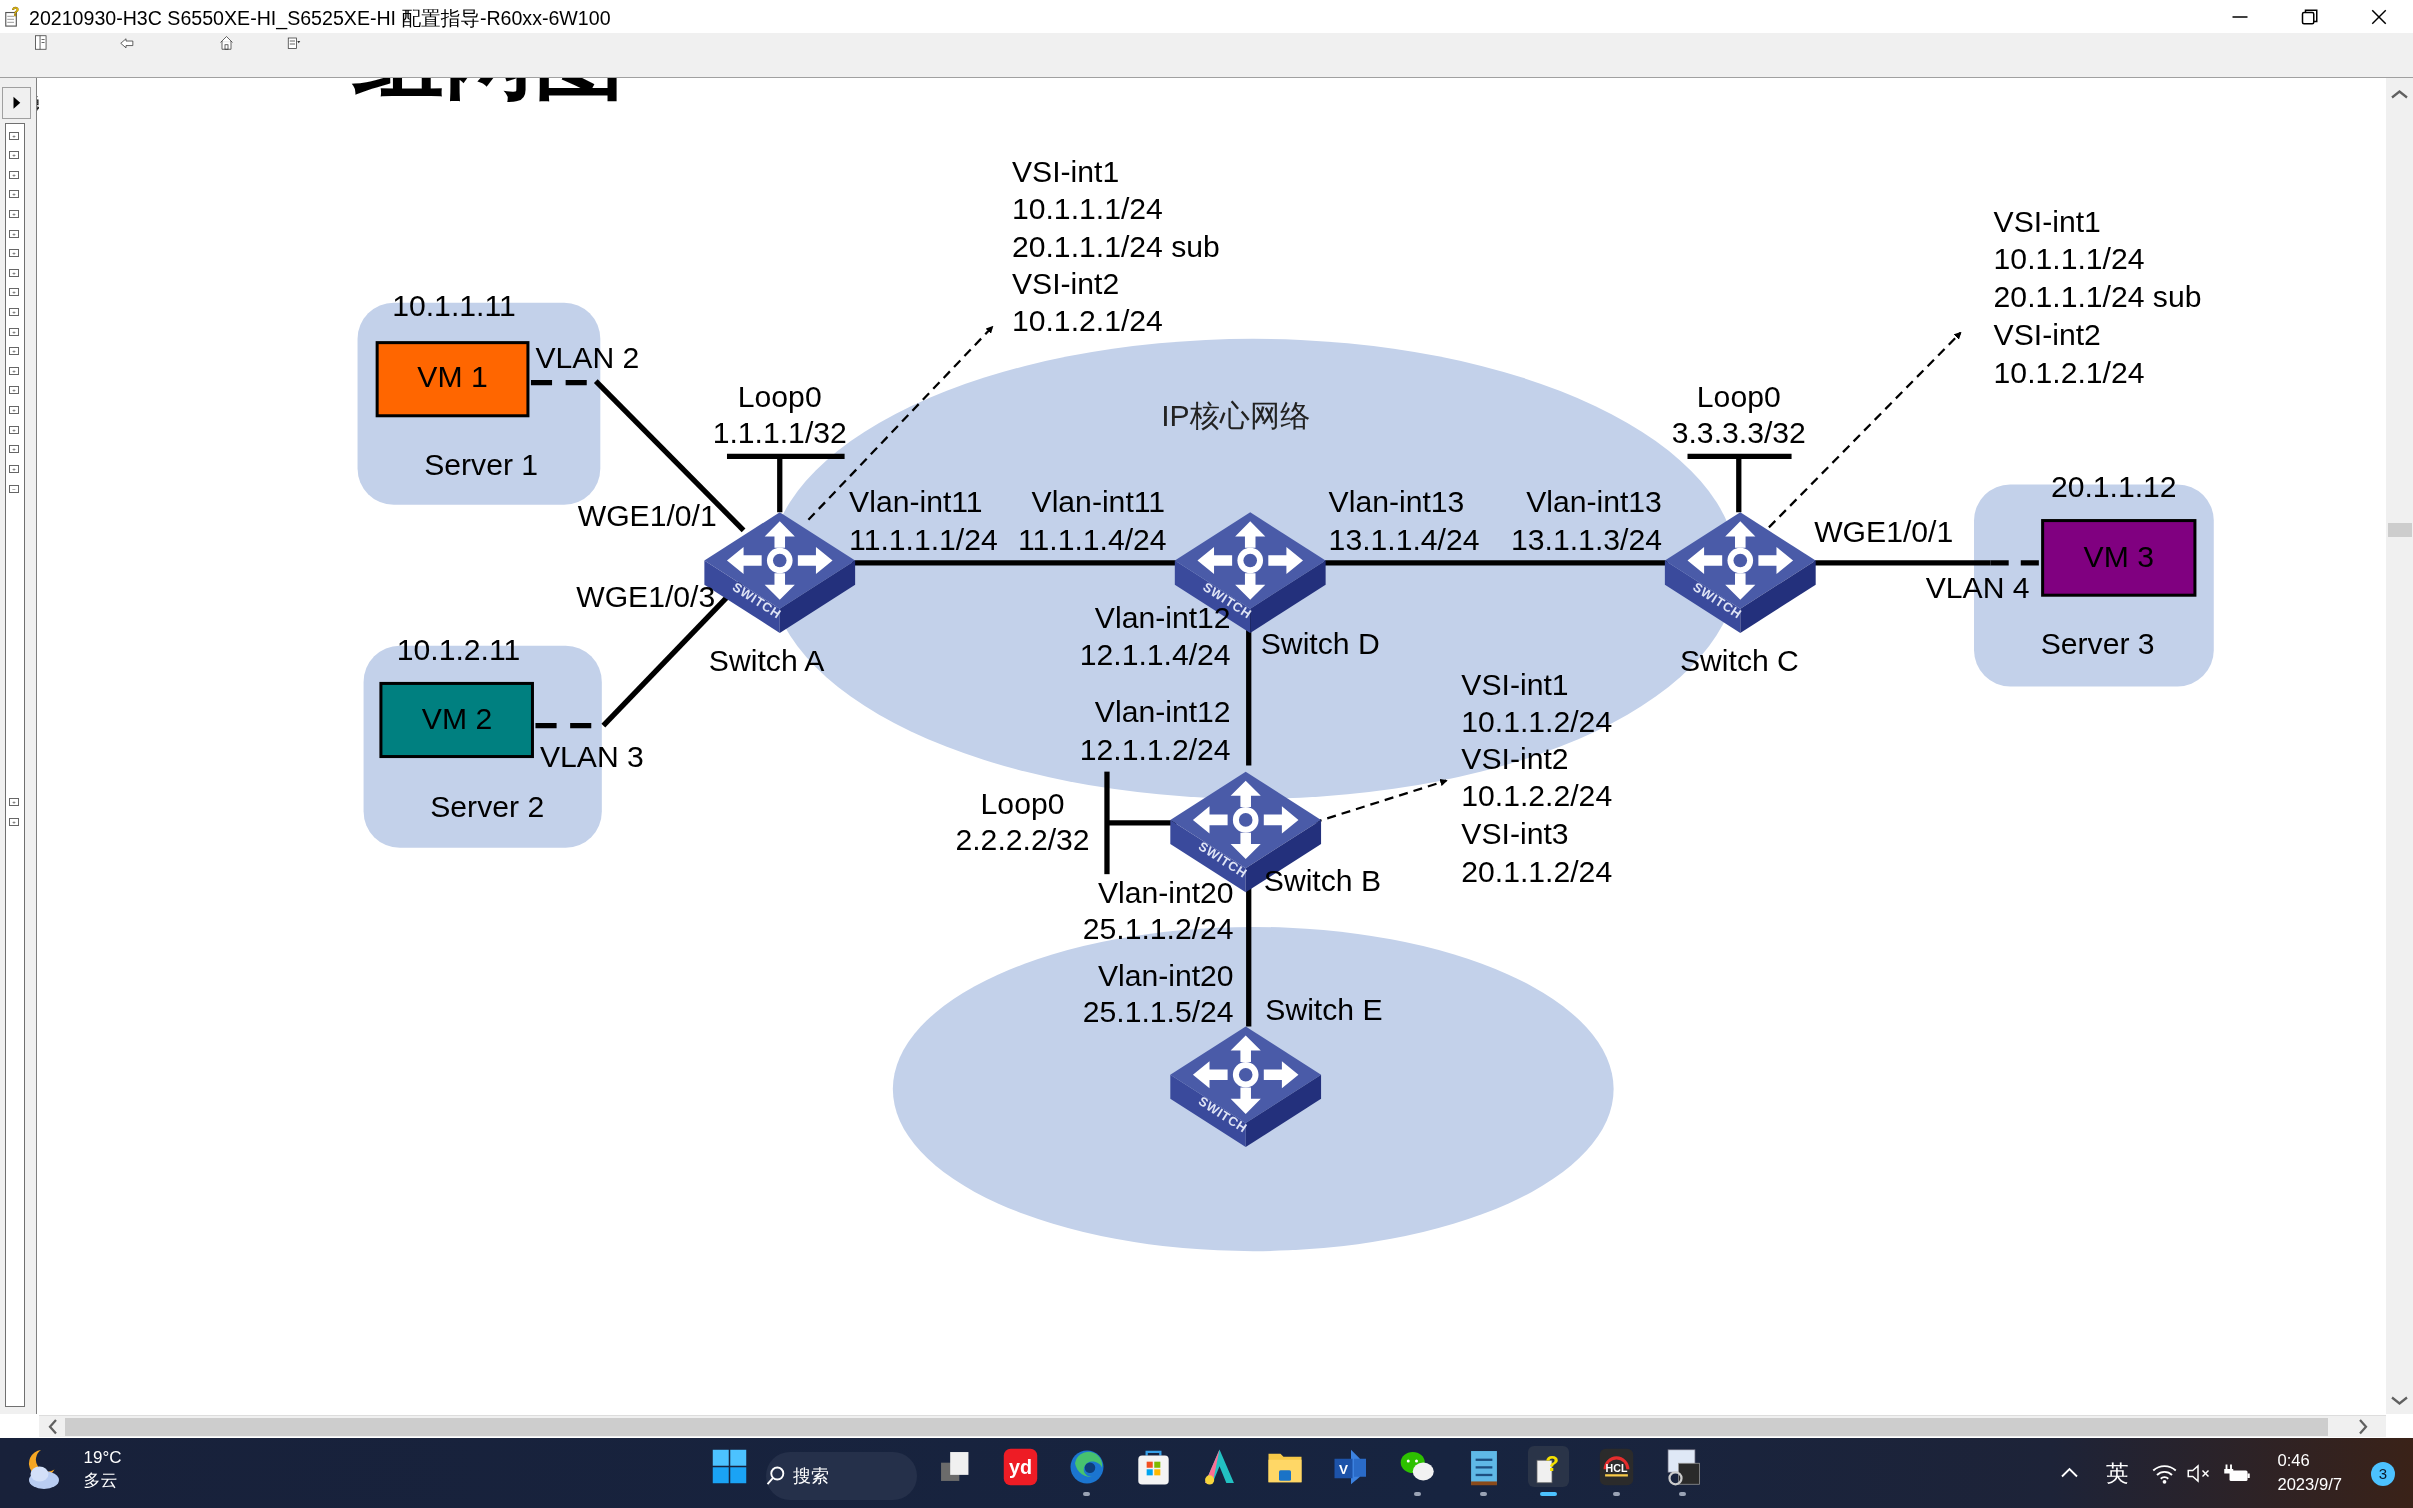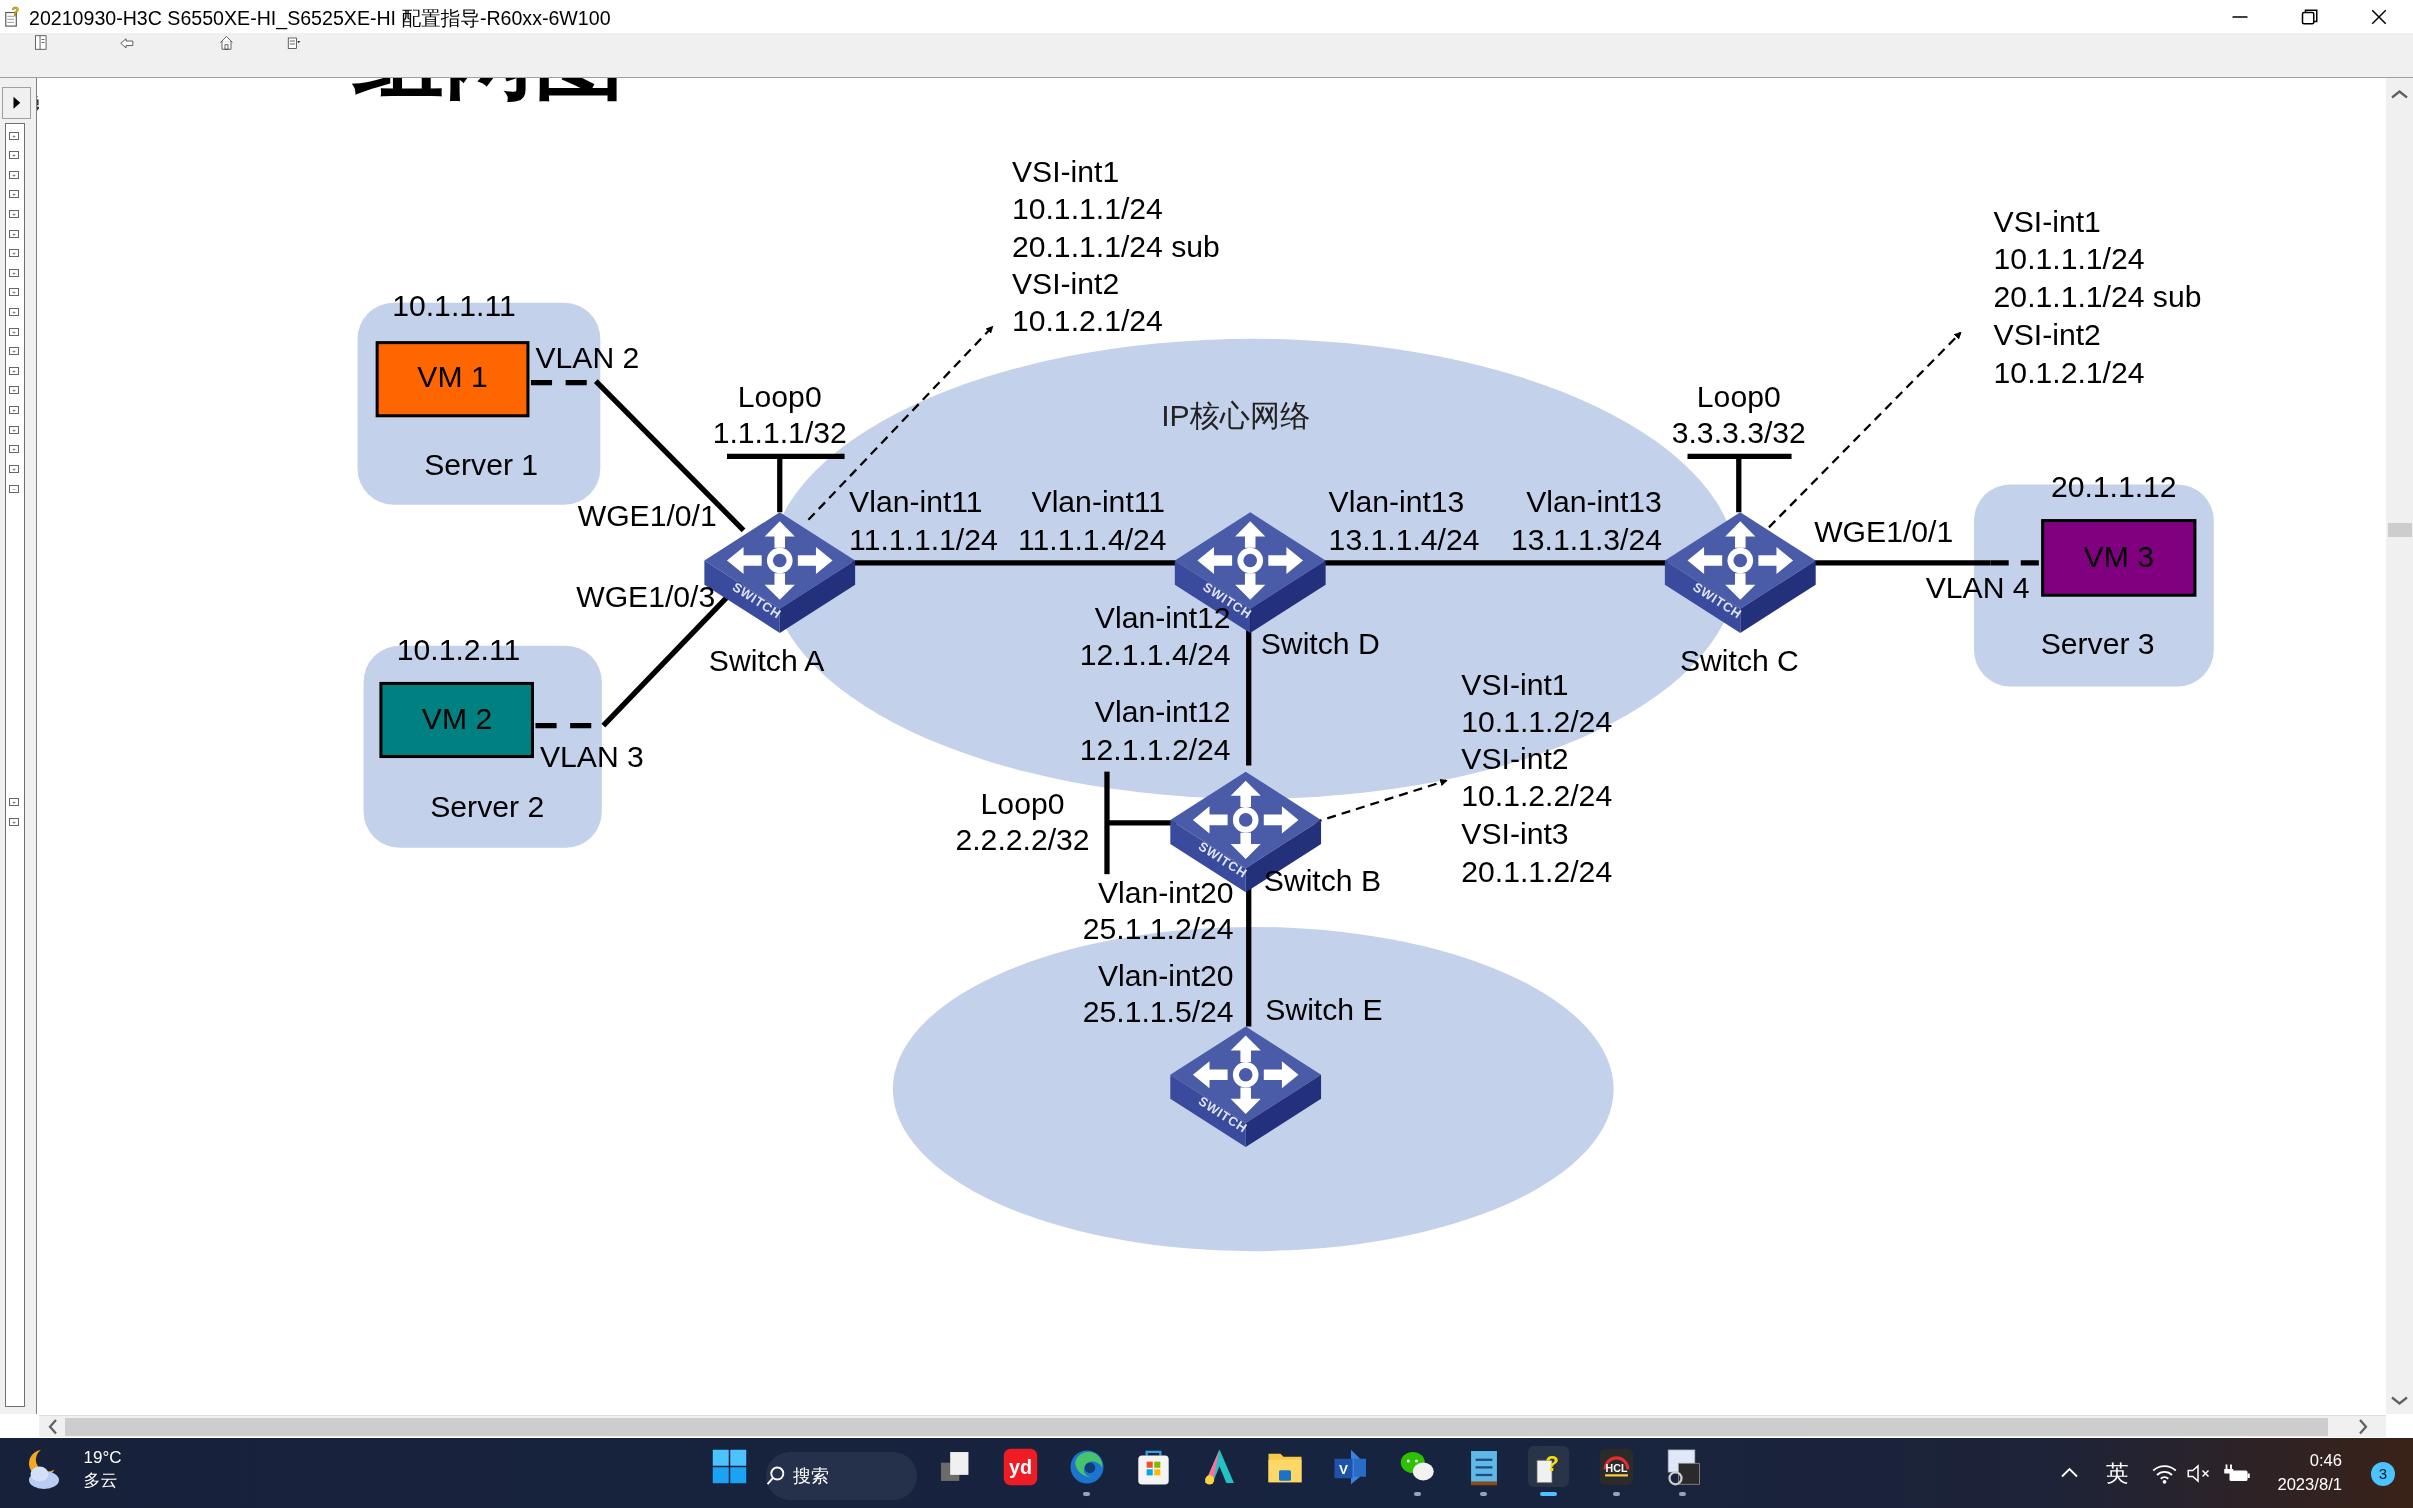--- a/index.html
+++ b/index.html
@@ -27,7 +27,7 @@
   .tb-dot { position:absolute; bottom:-9px; left:50%; margin-left:-3.8px; width:7.5px; height:4.5px; border-radius:2.3px; background:#9aa3b5; }
   .search-pill { position:absolute; left:766px; top:13.6px; width:151px; height:48px; border-radius:24px; background:#25304a; color:#fff; display:flex; align-items:center; font-size:18px; }
   .tray { position:absolute; top:0; height:71px; display:flex; align-items:center; color:#fff; }
-  .clock { position:absolute; right:71px; top:10.6px; text-align:right; color:#fff; font-size:16.6px; line-height:24px; }
+  .clock { position:absolute; right:71px; top:10.6px; color:#fff; font-size:16.6px; line-height:24px; }
   .notif { position:absolute; right:18px; top:24px; width:24px; height:24px; border-radius:12px; background:#4cc2ff; color:#0a1a2a; font-size:15px; line-height:24px; text-align:center; }
   svg text { font-family:"Liberation Sans", "DejaVu Sans", sans-serif; }
 </style>

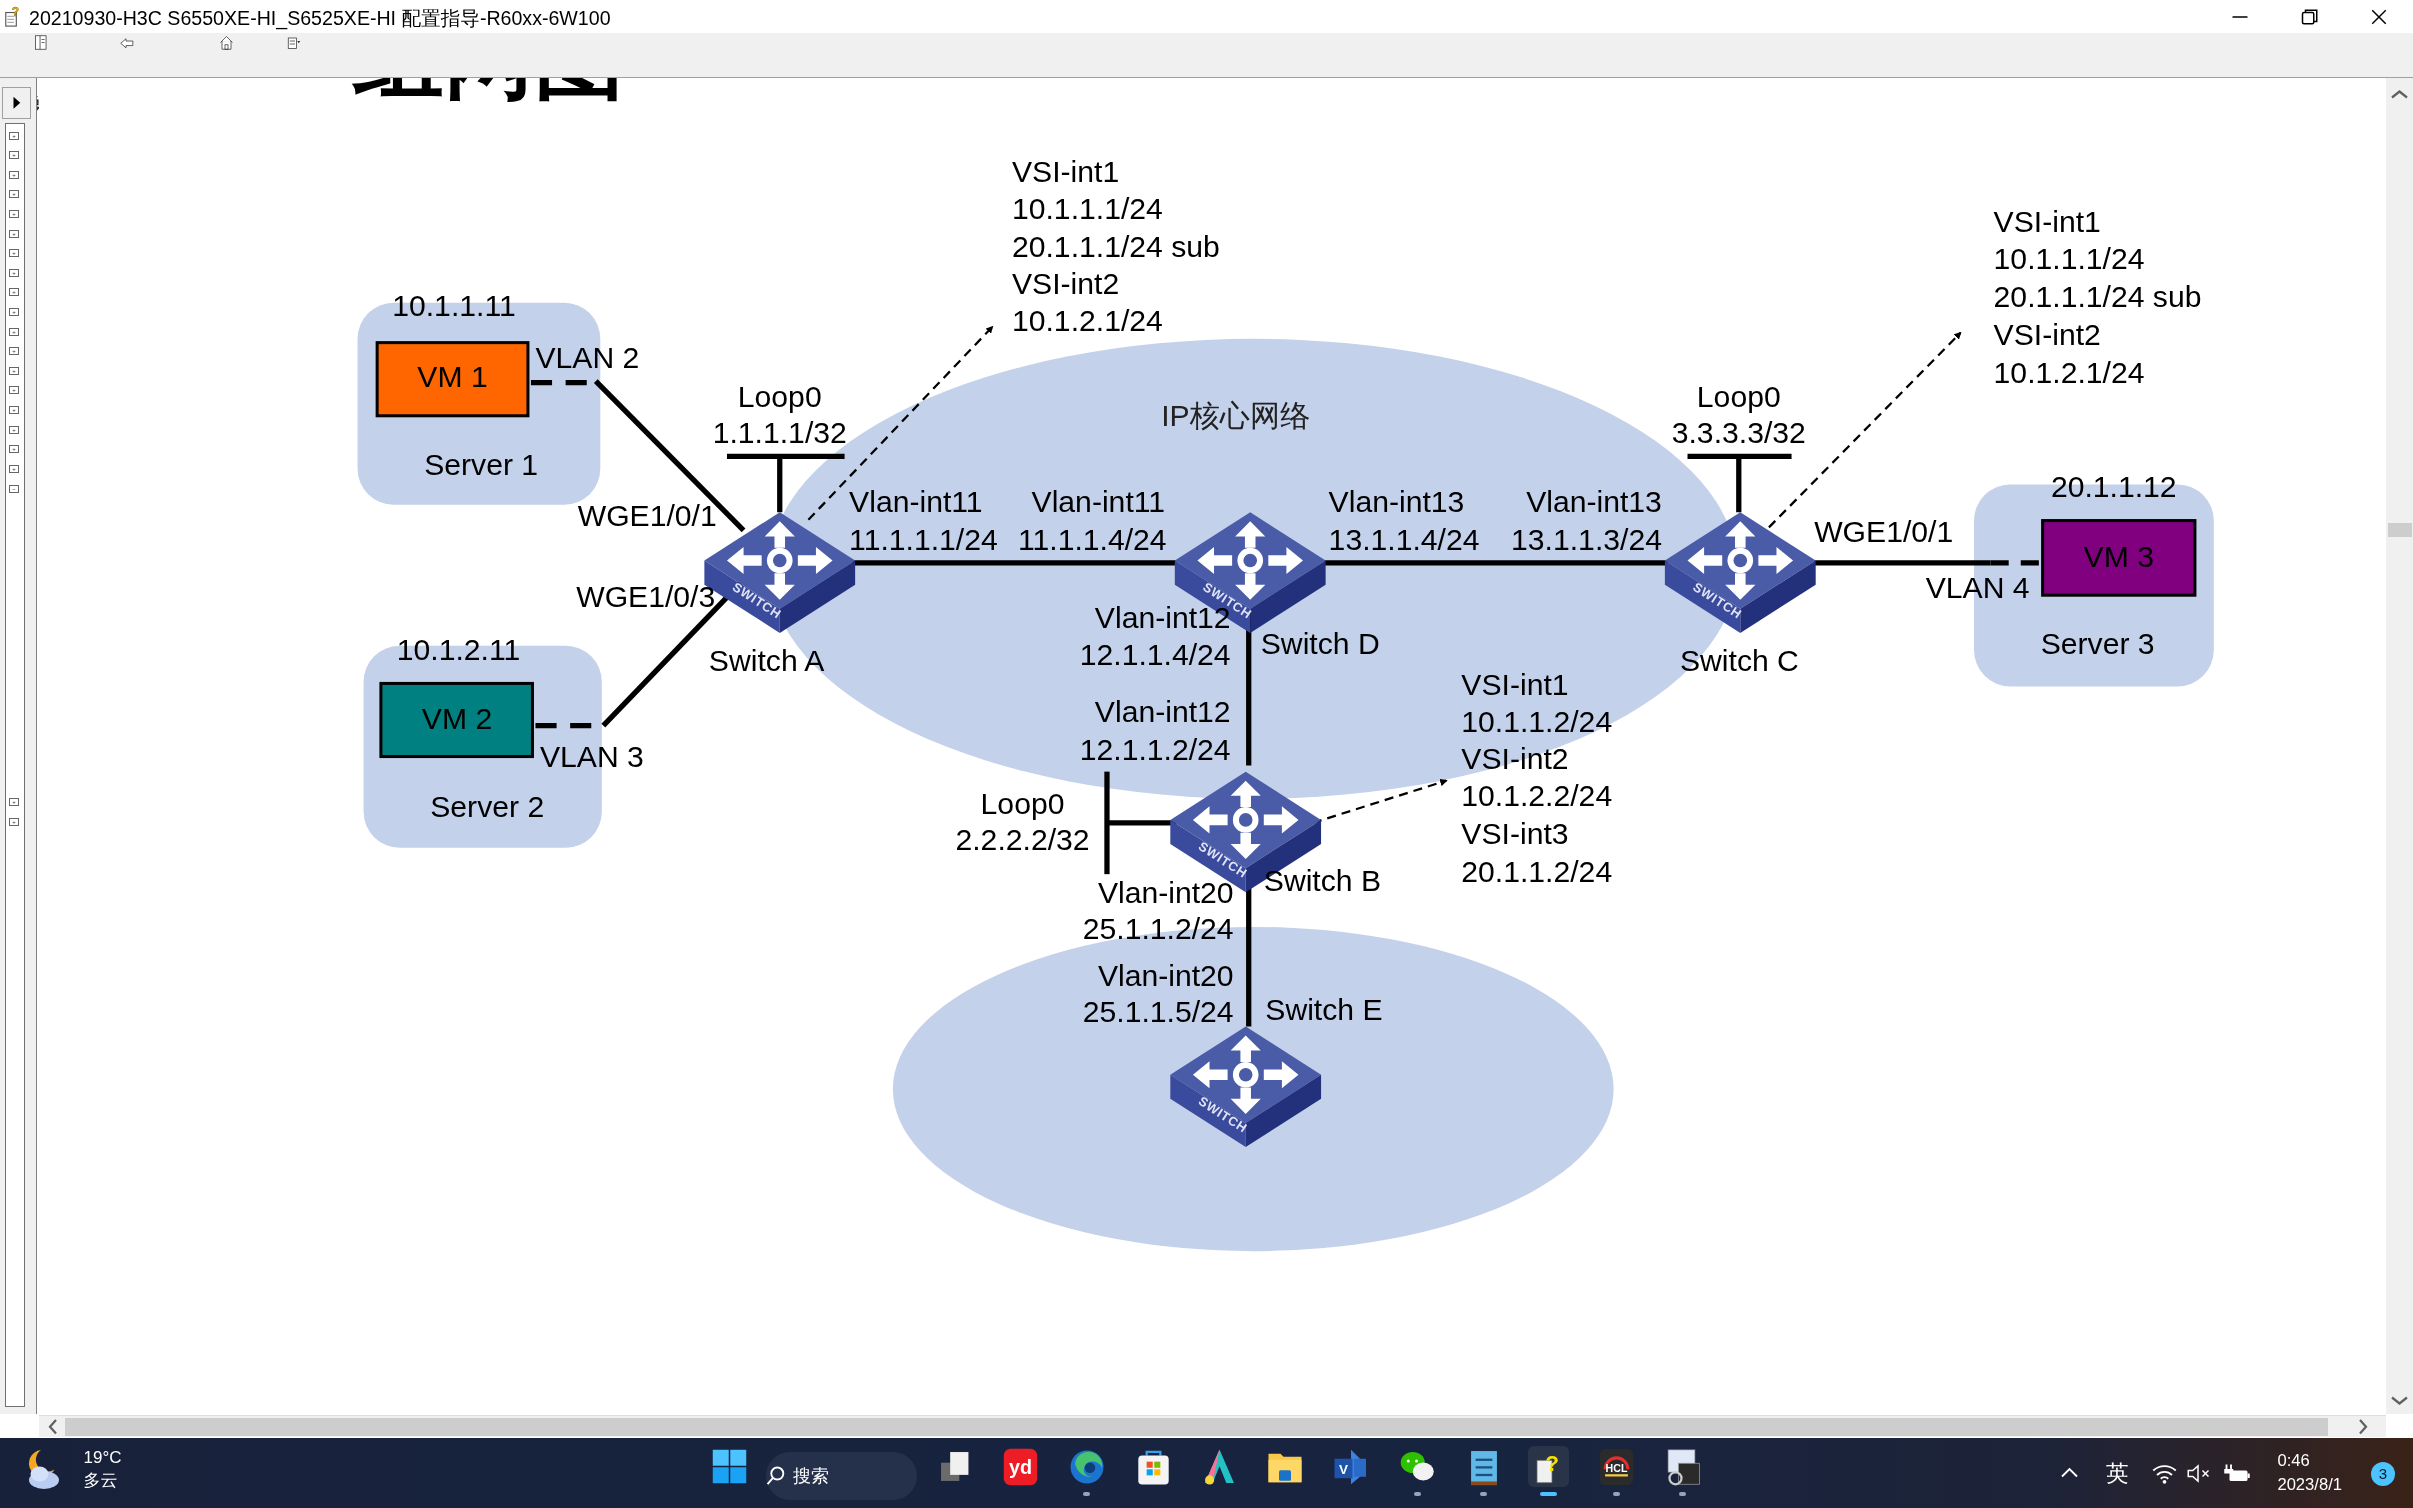--- a/index.html
+++ b/index.html
@@ -458,7 +458,7 @@
   </div>
   <div class="clock">
     <div>0:46</div>
-    <div>2023/8/1</div>
+    <div>2023/9/7</div>
   </div>
   <div class="notif">3</div>
 </div>

